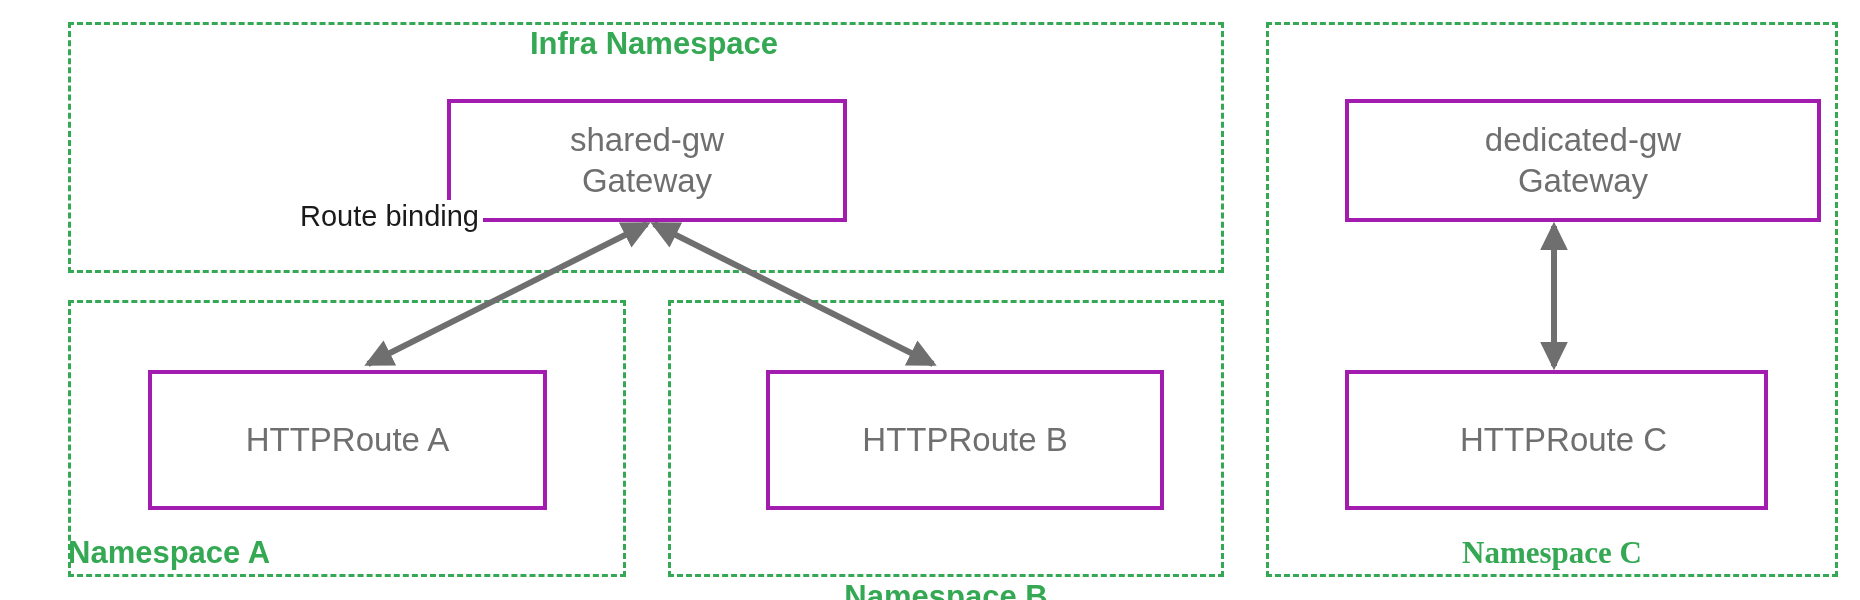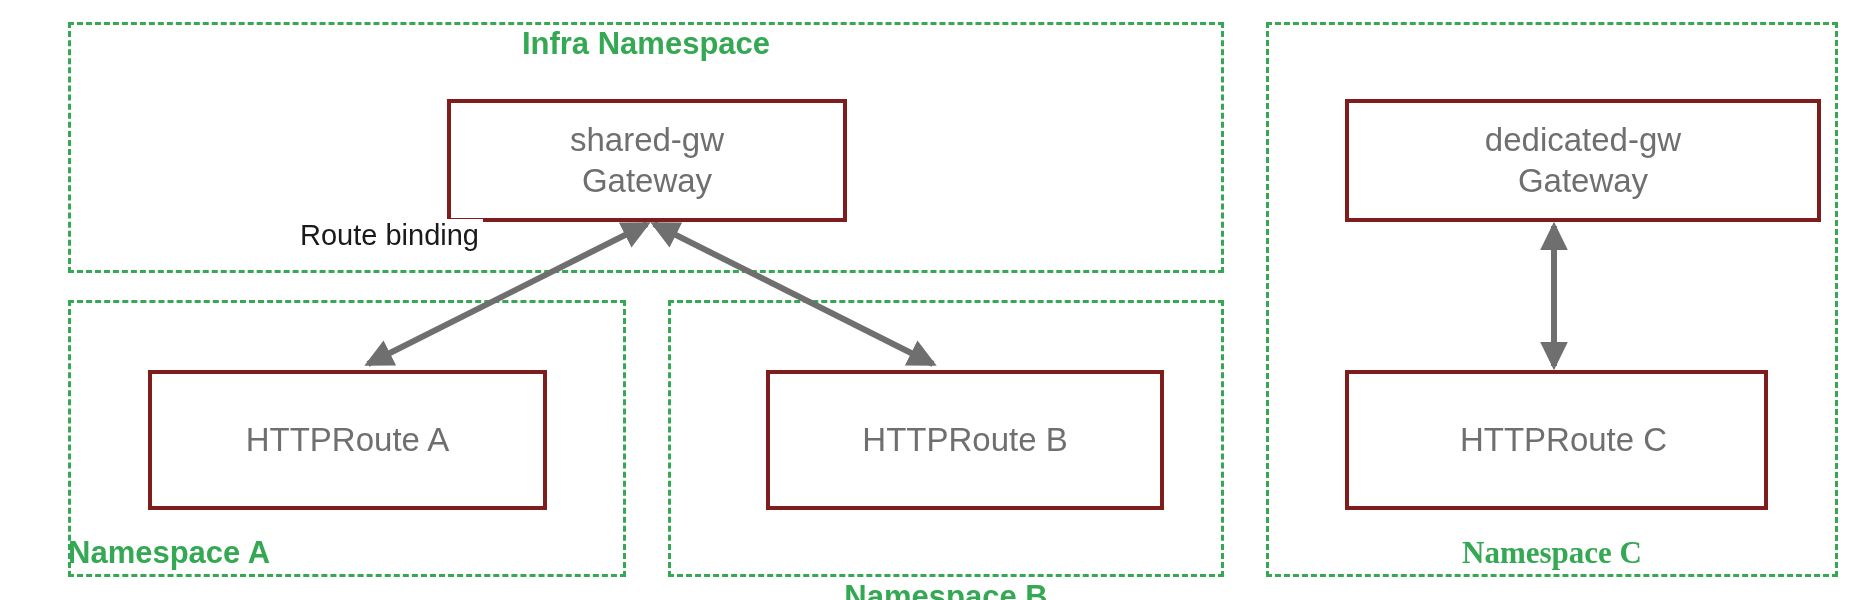--- a/index.html
+++ b/index.html
@@ -78,7 +78,7 @@
 
   <div class="ns-box" style="left:1266px; top:22px; width:572px; height:555px;"></div>
 
-  <div class="ns-label" style="left:68px; top:26px; width:1156px; text-align:center;">Infra Namespace</div>
+  <div class="ns-label" style="left:76px; top:26px; width:1156px; text-align:center;">Infra Namespace</div>
 
   <div class="ns-label" style="left:68px; top:535px; width:558px; text-align:left;">Namespace A</div>
 

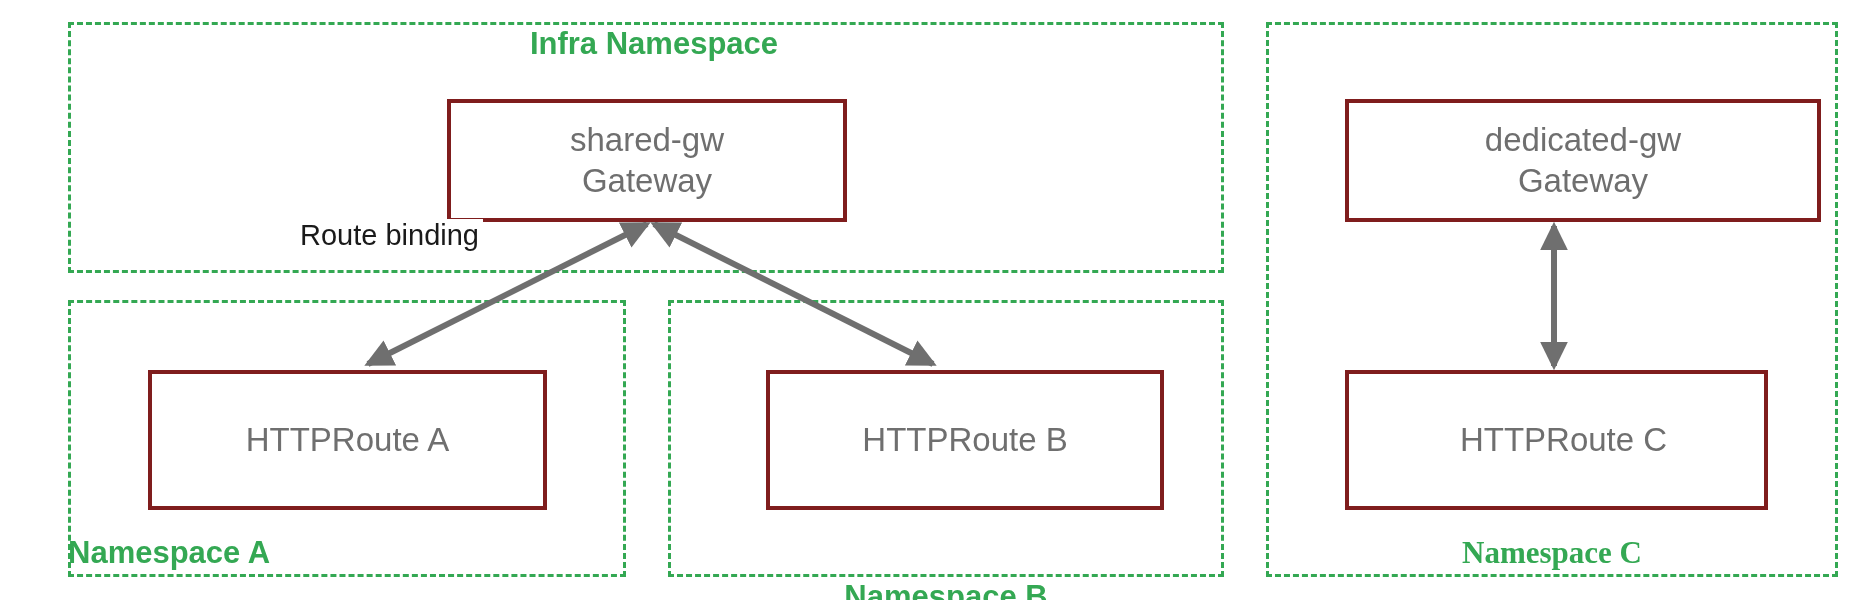--- a/index.html
+++ b/index.html
@@ -33,7 +33,7 @@
   
   .res-box {
     position: absolute;
-    border: 4px solid #7f1d1d;
+    border: 4px solid #a21caf;
     box-sizing: border-box;
     background: #ffffff;
     display: flex;

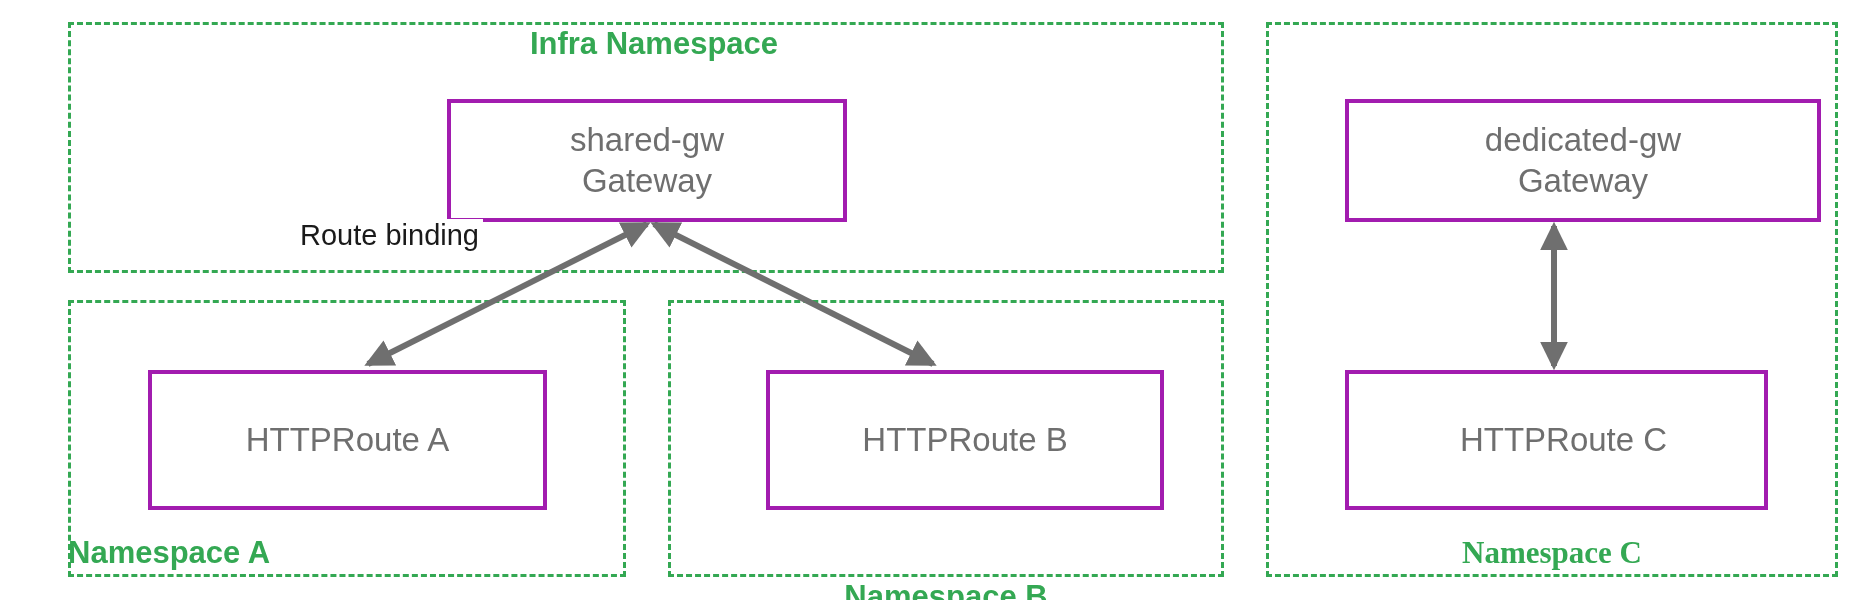--- a/index.html
+++ b/index.html
@@ -122,7 +122,7 @@
     <span class="res-line">HTTPRoute C</span>
   </div>
 
-  <div class="edge-label" style="left:296px; top:200px;margin-top:19px;">Route binding</div>
+  <div class="edge-label" style="left:296px; top:200px;">Route binding</div>
 
 </div>
 

